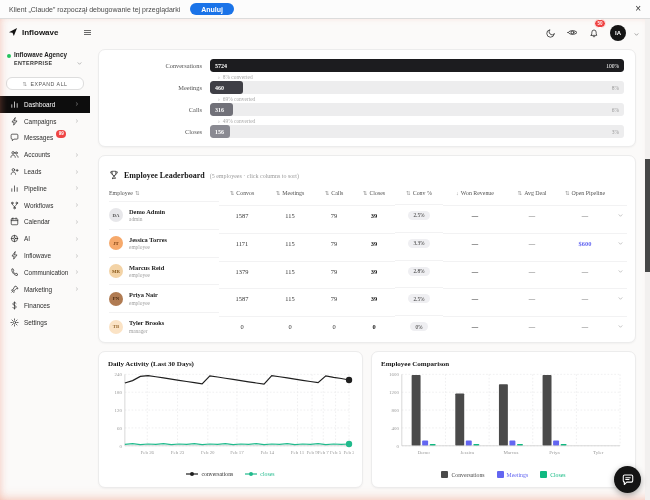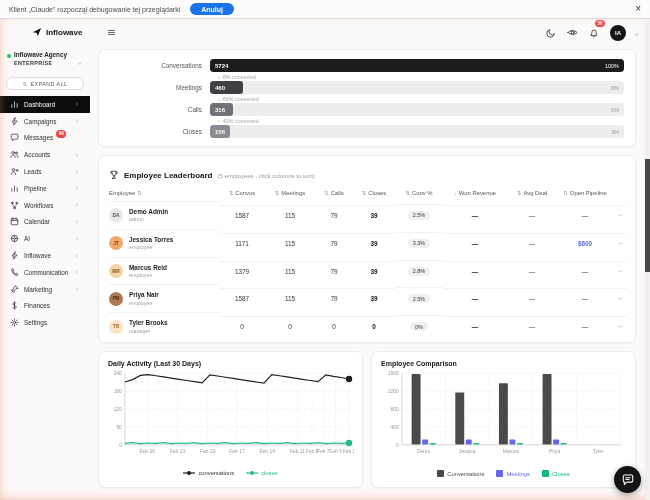--- a/index.html
+++ b/index.html
@@ -14,7 +14,7 @@
   .banner-close{margin-left:auto;color:#333;font-size:10px;cursor:pointer;line-height:1;}
 
   
-  .app{position:absolute;top:19px;left:0;right:0;bottom:0;background:#fbfaf9;padding-left:24px;}
+  .app{position:absolute;top:19px;left:0;right:0;bottom:0;background:#fbfaf9;}
   .vignette{position:absolute;inset:0;pointer-events:none;z-index:60;
     box-shadow:inset 4px 0 10px -4px rgba(238,130,100,.30),
                inset 0 -6px 12px -5px rgba(238,130,100,.38),

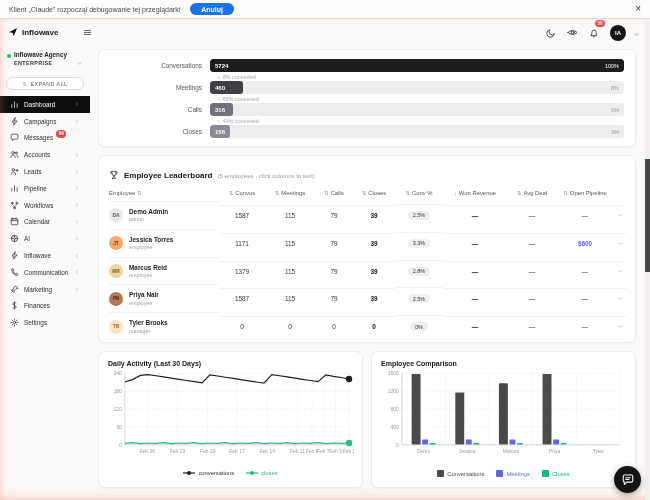--- a/index.html
+++ b/index.html
@@ -54,7 +54,7 @@
   
   .main{position:absolute;top:27px;left:90px;right:6px;bottom:0;padding:3px 8px 0 8px;}
   .card{background:#fff;border:1px solid #ececec;border-radius:7px;
-    box-shadow:0 1px 2px rgba(20,20,20,.04);}
+    box-shadow:0 1px 2px rgba(20,20,20,.04);font-family:Liberation Serif, serif;}
 
   
   .funnel-card{padding:9px 11px 8px 11px;}

